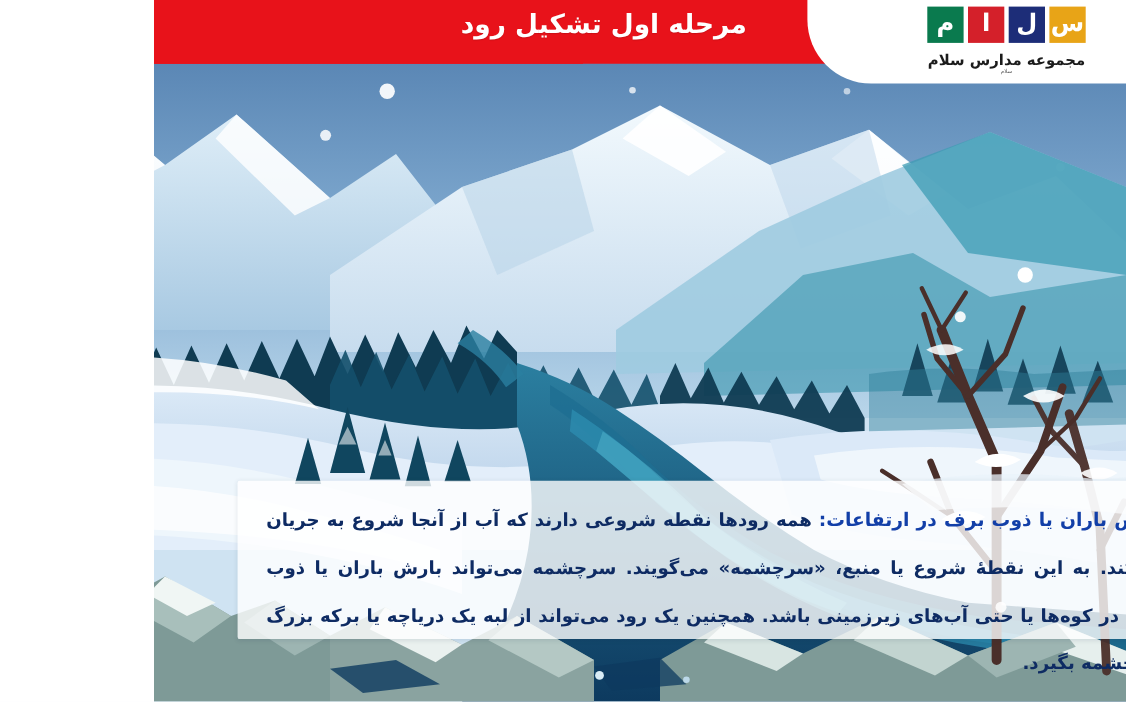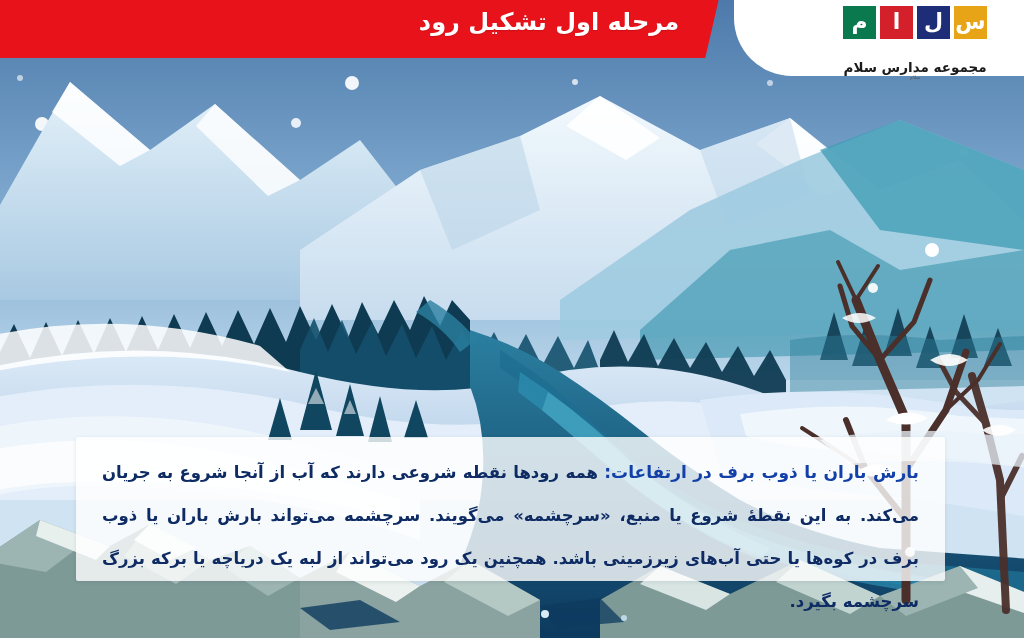--- a/index.html
+++ b/index.html
@@ -10,7 +10,7 @@
     font-family:"DejaVu Sans","Liberation Sans",sans-serif;
   }
   .slide{
-    position:relative; width:1024px; height:638px; overflow:hidden;
+    position:relative; width:884px; height:638px; overflow:hidden;
     background:#cfe3f2;
   }
 

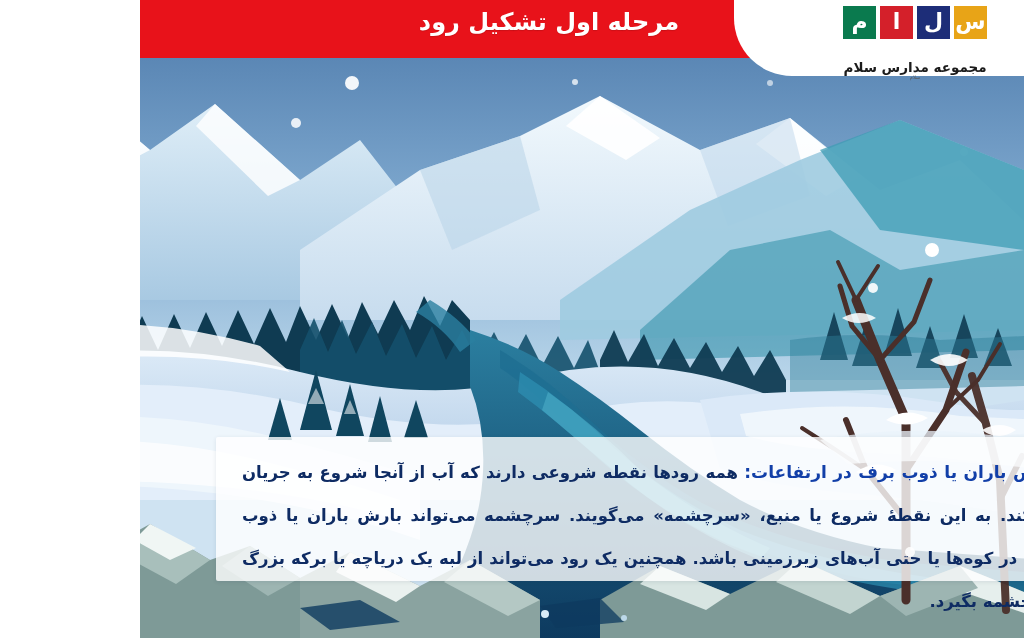--- a/index.html
+++ b/index.html
@@ -72,7 +72,7 @@
   .t-navy { background:#1d2d78; }
   .t-amber{ background:#e8a417; }
   .logo-sub{
-    margin-top:20px;
+    margin-top:8px;
     font-size:13.5px; font-weight:bold; color:#1b1b1b;
     letter-spacing:1px; white-space:nowrap;
     direction:rtl;

